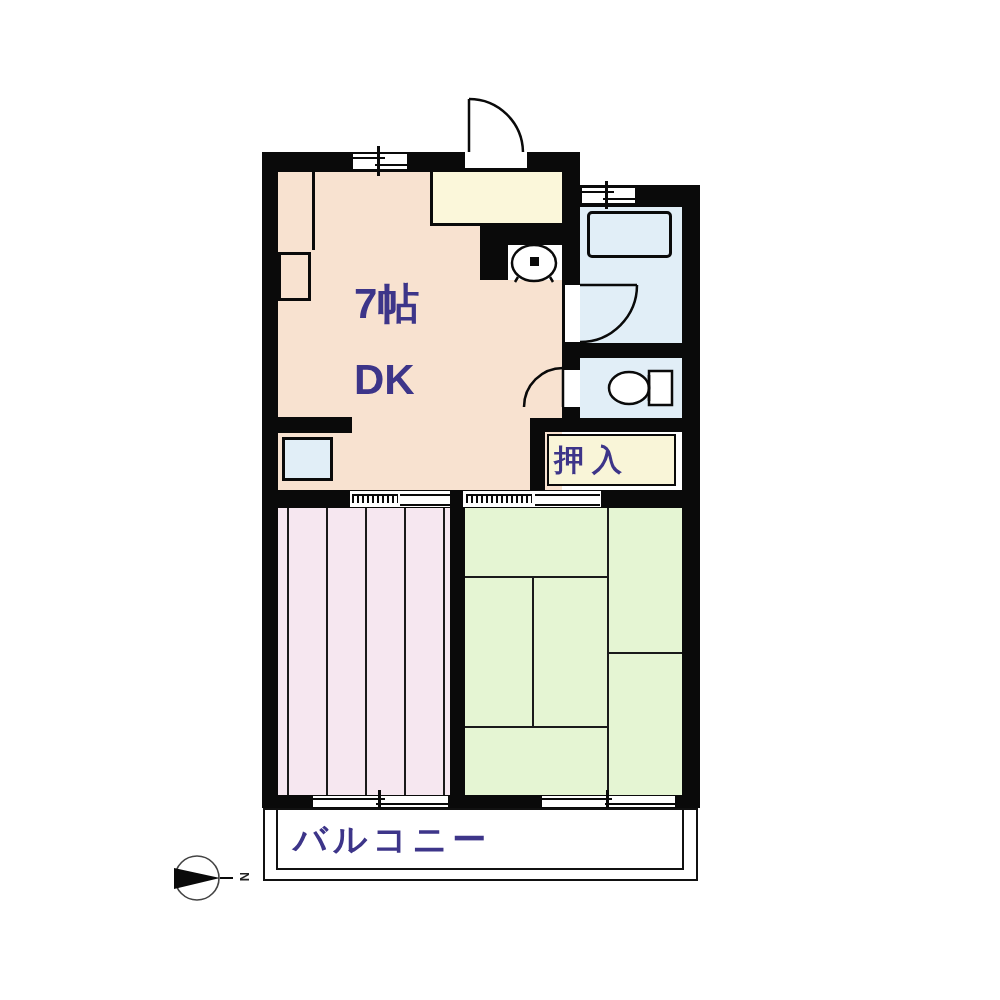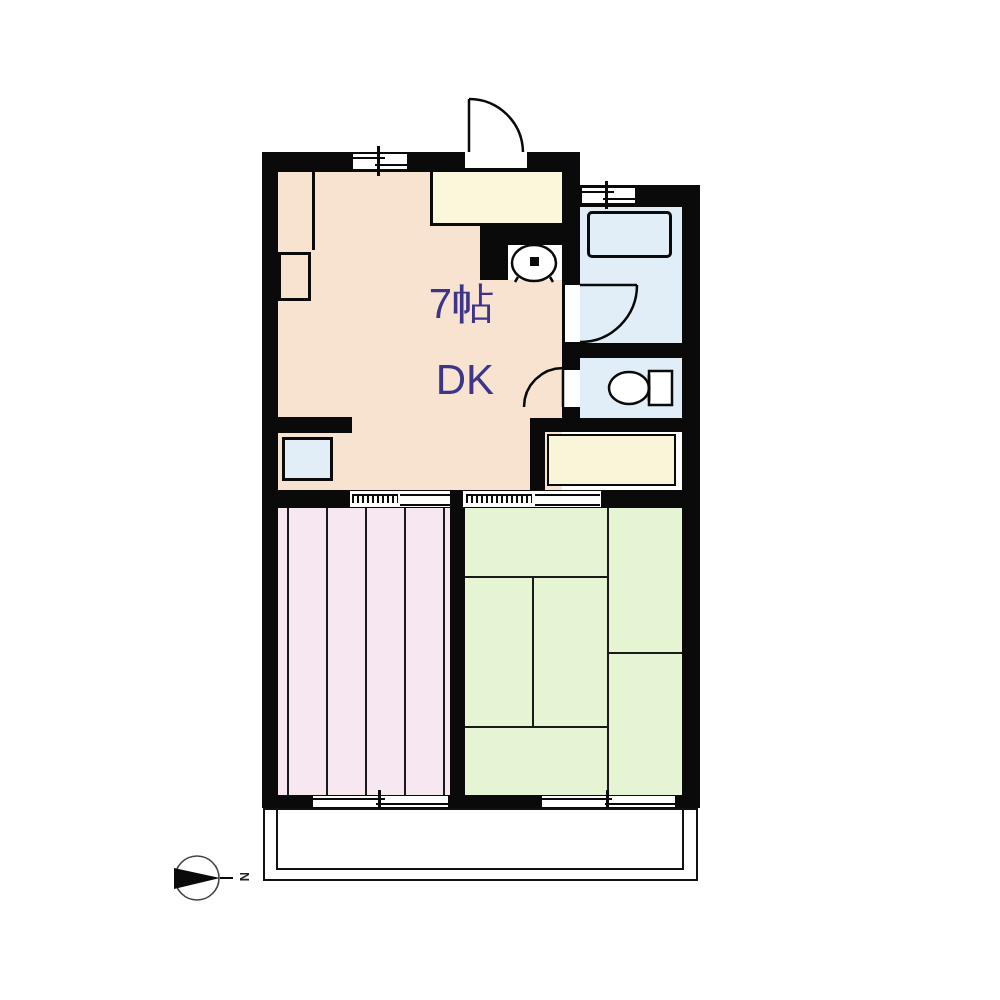--- a/index.html
+++ b/index.html
@@ -10,7 +10,7 @@
   .opening{position:absolute;background:#fff;}
   .winline{position:absolute;background:var(--wall,#0a0a0a);height:2px;}
   .tick{position:absolute;background:var(--wall,#0a0a0a);}
-  .lbl{position:absolute;color:var(--text,#3d3589);font-weight:normal;text-align:right;line-height:1.05;}
+  .lbl{position:absolute;color:var(--text,#3d3589);font-weight:bold;text-align:left;line-height:1.05;}
   .comb{position:absolute;border-top:2px solid var(--wall,#0a0a0a);height:7px;
         background:repeating-linear-gradient(90deg,var(--wall,#0a0a0a) 0 2px,transparent 2px 5px);}
   .dbl{position:absolute;height:8px;border-top:2px solid var(--wall,#0a0a0a);border-bottom:2px solid var(--wall,#0a0a0a);background:#fff;}

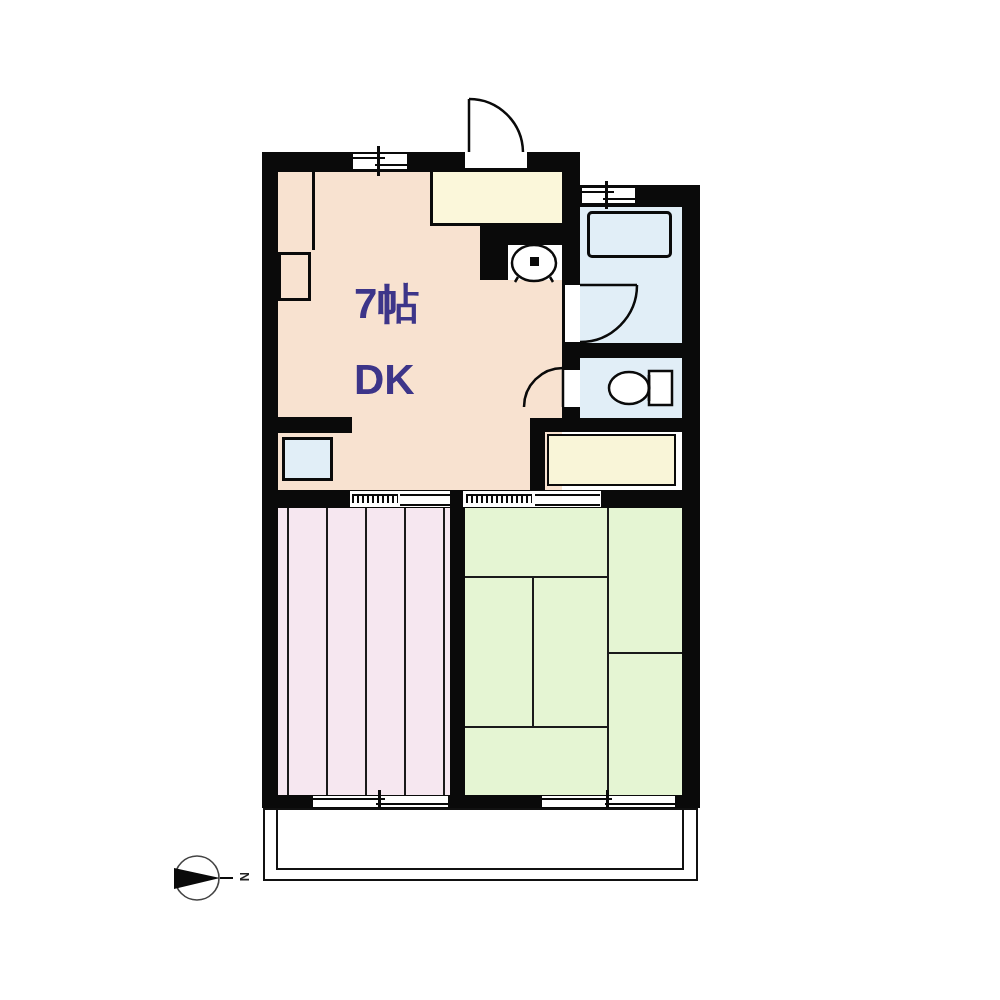--- a/index.html
+++ b/index.html
@@ -144,6 +144,7 @@
 
   <div class="lbl" style="left:354px;top:282px;width:140px;font-size:42px;">7帖</div>
   <div class="lbl" style="left:354px;top:358px;width:140px;font-size:42px;">DK</div>
+  <div class="lbl" style="left:546px;top:444px;width:131px;font-size:30px;letter-spacing:8px;text-indent:8px;">押入</div>
 
 </div>
 

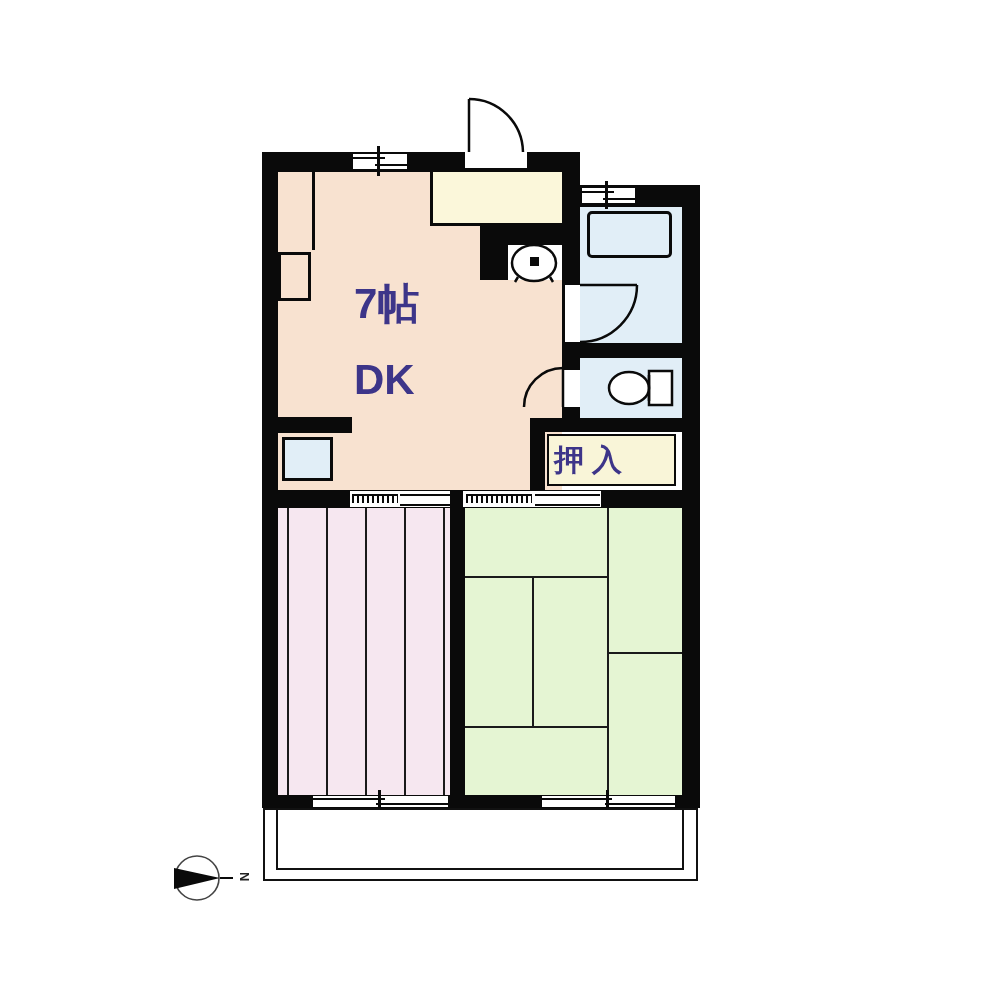--- a/index.html
+++ b/index.html
@@ -145,6 +145,7 @@
   <div class="lbl" style="left:354px;top:282px;width:140px;font-size:42px;">7帖</div>
   <div class="lbl" style="left:354px;top:358px;width:140px;font-size:42px;">DK</div>
   <div class="lbl" style="left:546px;top:444px;width:131px;font-size:30px;letter-spacing:8px;text-indent:8px;">押入</div>
+  <div class="lbl" style="left:293px;top:822px;width:405px;font-size:34px;letter-spacing:5px;">バルコニー</div>
 
 </div>
 

